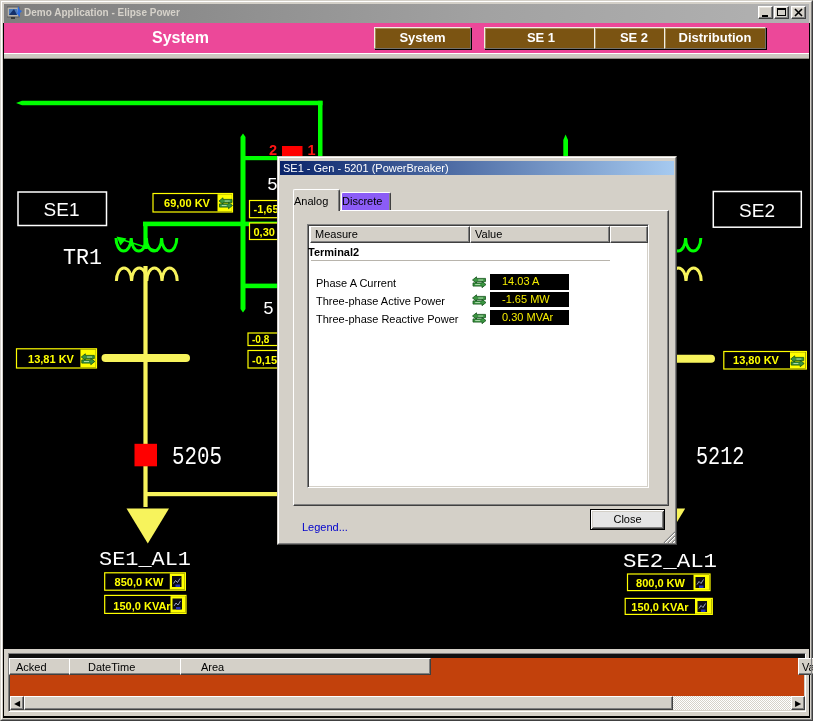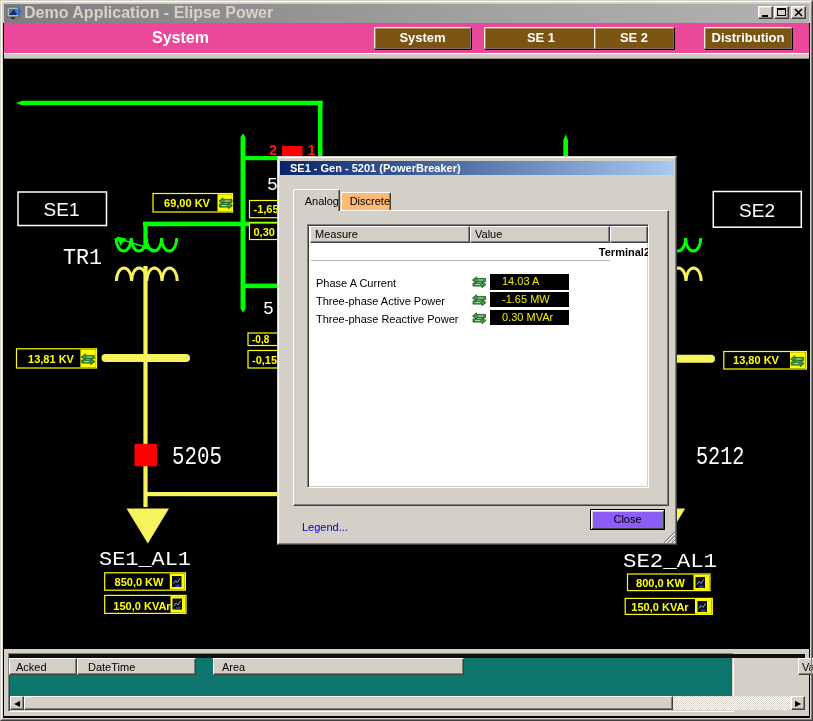--- a/index.html
+++ b/index.html
@@ -10,7 +10,7 @@
 
 #titlebar{position:absolute;left:0;top:0;width:807px;height:20px;border:1px solid #d4d0c8;border-bottom:none;
  background:linear-gradient(90deg,#7e7e7e,#a2a2a2 60%,#b2b2b2);color:#d6d2ca;
- font-weight:bold;font-size:16px;line-height:18px}
+ font-weight:bold;font-size:10px;line-height:18px}
 #titlebar .ttl{position:absolute;left:20px;top:0}
 .icoapp{position:absolute;left:3px;top:2px}
 .capbtn{position:absolute;top:2px;width:15px;height:13px;background:#d4d0c8;

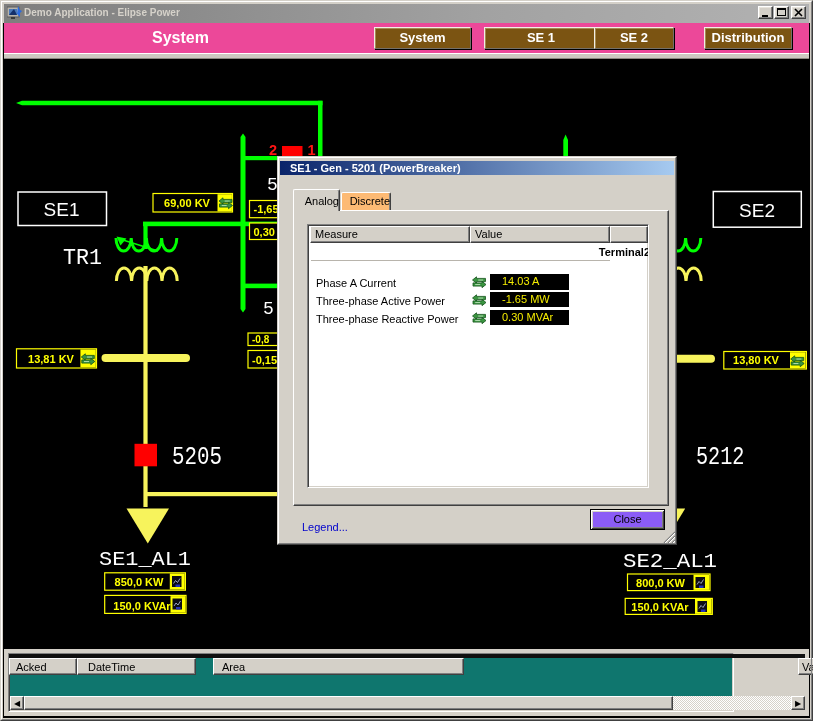--- a/index.html
+++ b/index.html
@@ -98,7 +98,7 @@
     <div class="tbtn" style="left:370px;width:97px">System</div>
     <div class="tbtn" style="left:480px;width:114px">SE 1</div>
     <div class="tbtn" style="left:590px;width:80px">SE 2</div>
-    <div class="tbtn" style="left:700px;width:88px">Distribution</div>
+    <div class="tbtn" style="left:660px;width:102px">Distribution</div>
   </div>
   <div id="divider"></div>
   <div id="screen"></div>

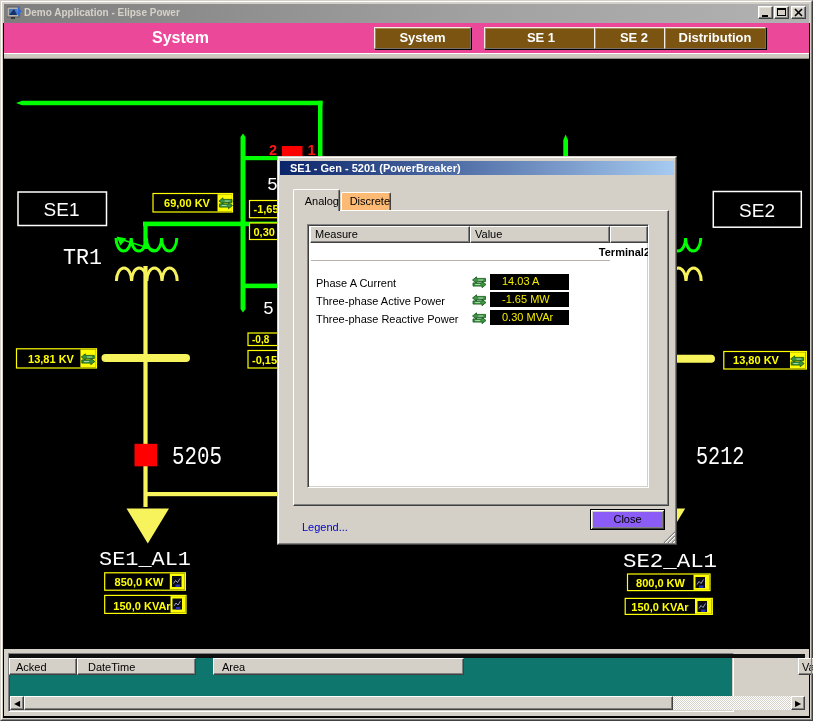--- a/index.html
+++ b/index.html
@@ -45,7 +45,7 @@
 #dlg .inedge2{position:absolute;left:0;top:0;right:0;bottom:0;border:1px solid;border-color:#fff #808080 #808080 #fff;pointer-events:none}
 #dcap{position:absolute;left:2px;top:4px;width:394px;height:14px;
  background:linear-gradient(90deg,#0a246a,#a6caf0);color:#fff;
- font-size:11px;font-weight:bold;line-height:14px;padding-left:10px}
+ font-size:11px;font-weight:normal;line-height:14px;padding-left:3px}
 .tab{position:absolute;background:#d4d0c8;font-size:11px;color:#000;text-align:right;
  border:1px solid;border-color:#fff #404040 #d4d0c8 #fff;border-bottom:none;
  border-radius:2px 2px 0 0;box-shadow:inset -1px 0 0 #808080}

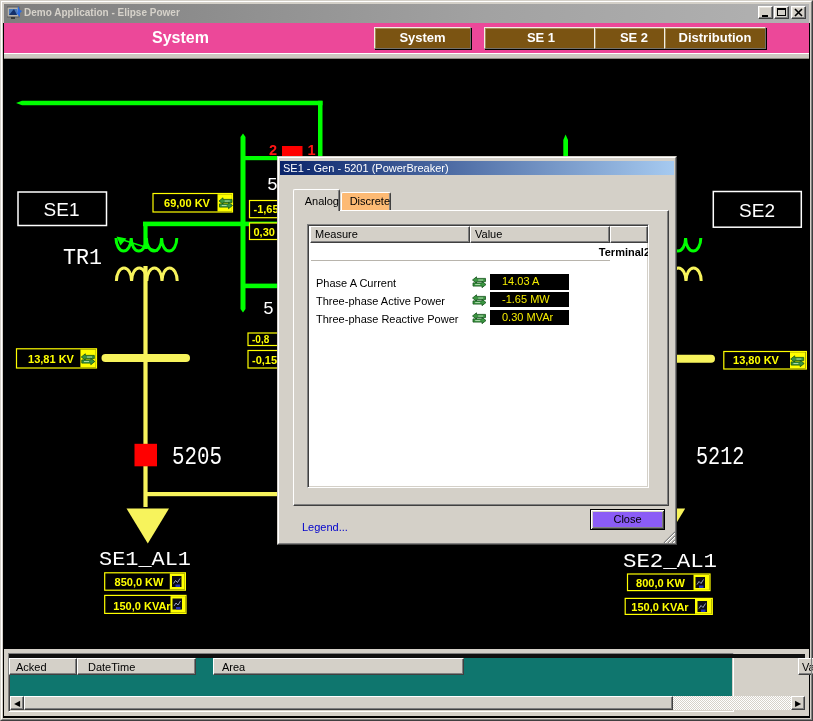--- a/index.html
+++ b/index.html
@@ -46,7 +46,7 @@
 #dcap{position:absolute;left:2px;top:4px;width:394px;height:14px;
  background:linear-gradient(90deg,#0a246a,#a6caf0);color:#fff;
  font-size:11px;font-weight:normal;line-height:14px;padding-left:3px}
-.tab{position:absolute;background:#d4d0c8;font-size:11px;color:#000;text-align:right;
+.tab{position:absolute;background:#d4d0c8;font-size:11px;color:#000;text-align:left;
  border:1px solid;border-color:#fff #404040 #d4d0c8 #fff;border-bottom:none;
  border-radius:2px 2px 0 0;box-shadow:inset -1px 0 0 #808080}
 #tabpanel{position:absolute;left:15px;top:53px;width:376px;height:296px;background:#d4d0c8;

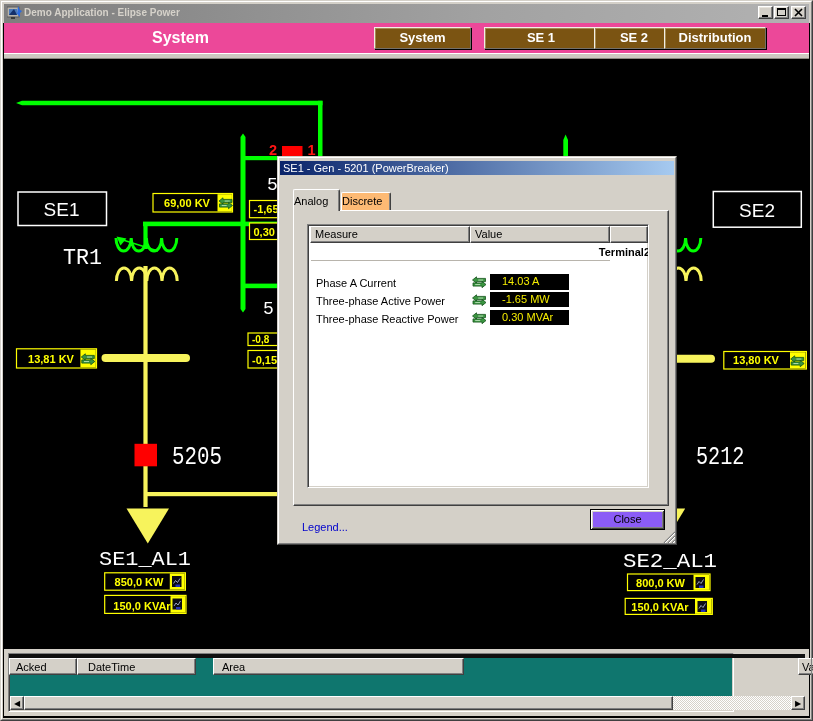--- a/index.html
+++ b/index.html
@@ -237,7 +237,7 @@
 <div id="dlg">
   <div id="dcap">SE1 - Gen - 5201 (PowerBreaker)</div>
   <div class="tab" style="left:15px;top:32px;width:47px;height:22px;line-height:22px;z-index:3">Analog</div>
-  <div class="tab" style="left:63px;top:35px;width:50px;height:18px;line-height:17px;background:#fdba74">Discrete</div>
+  <div class="tab" style="left:63px;top:35px;width:50px;height:18px;line-height:17px;background:#8b5cf6">Discrete</div>
   <div id="tabpanel">
     <div id="whitebox">
       <div class="thcell" style="left:2px;width:160px">Measure</div>

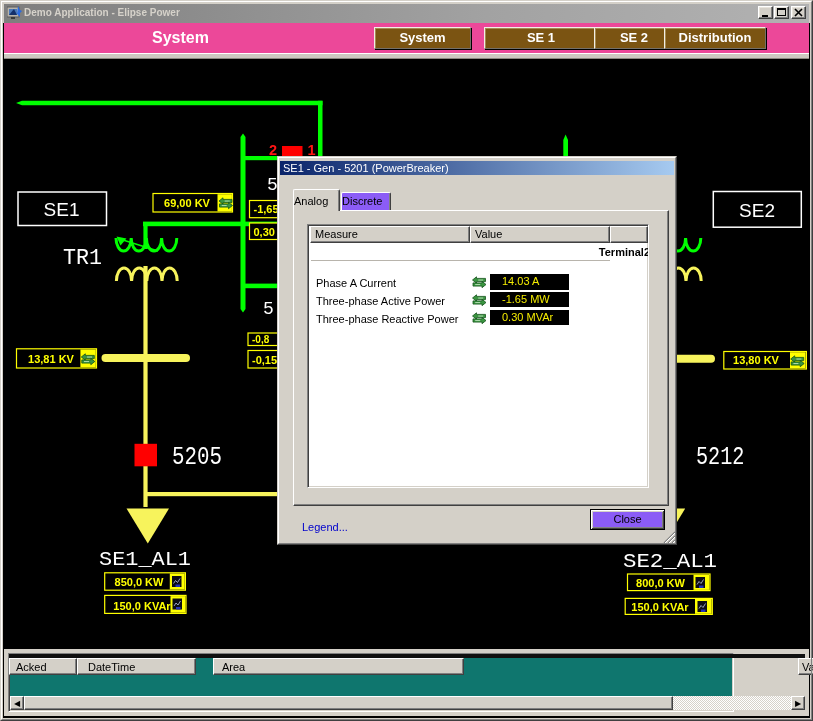--- a/index.html
+++ b/index.html
@@ -243,7 +243,7 @@
       <div class="thcell" style="left:2px;width:160px">Measure</div>
       <div class="thcell" style="left:162px;width:140px">Value</div>
       <div class="thcell" style="left:302px;width:38px"></div>
-      <div style="position:absolute;left:0;top:21px;width:342px;text-align:right;font-size:11px;font-weight:bold;color:#000">Terminal2</div>
+      <div style="position:absolute;left:0;top:21px;width:342px;text-align:left;font-size:11px;font-weight:bold;color:#000">Terminal2</div>
       <div style="position:absolute;left:3px;top:34.5px;width:299px;height:1px;background:#b8b4ac"></div>
       <div class="rowlab" style="top:51.5px">Phase A Current</div>
       <div class="rowlab" style="top:69.5px">Three-phase Active Power</div>

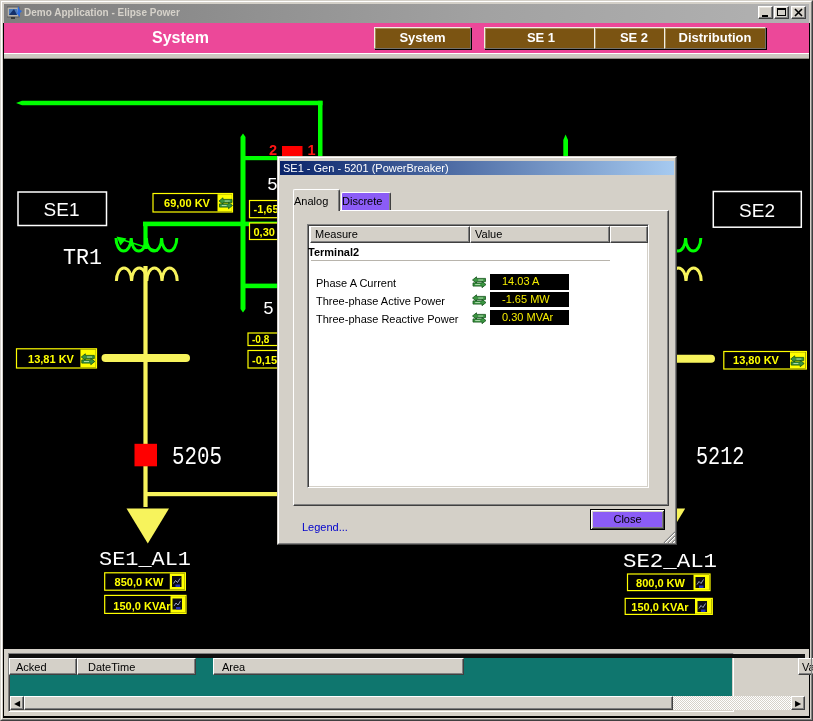--- a/index.html
+++ b/index.html
@@ -60,7 +60,7 @@
 .vbox{position:absolute;left:182px;width:79px;height:15.5px;background:#000;color:#f5ed00;
  font-size:11px;line-height:15.5px;padding-left:12px;white-space:nowrap}
 #legend{position:absolute;left:24px;top:364px;font-size:11px;color:#0000cc;}
-#closebtn{position:absolute;left:312px;top:352px;width:75px;height:21px;background:#8b5cf6;
+#closebtn{position:absolute;left:312px;top:352px;width:75px;height:21px;background:#e5e5e5;
  border:1px solid #000;font-size:11px;text-align:center;line-height:19px;color:#000;
  box-shadow:inset 1px 1px 0 #fff,inset -1px -1px 0 #404040,inset 2px 2px 0 #d4d0c8,inset -2px -2px 0 #808080}
 svg{position:absolute;left:0;top:0}

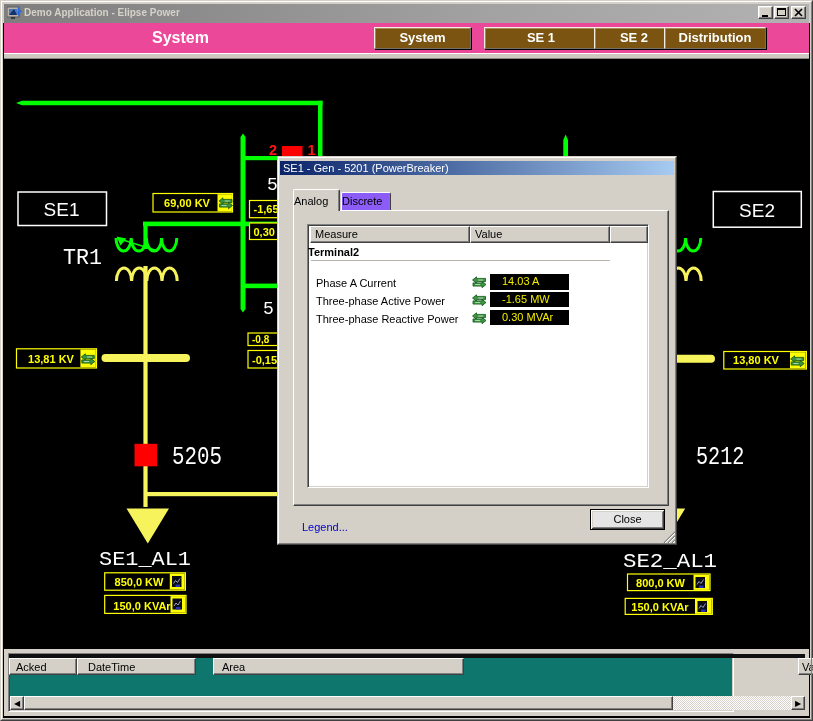--- a/index.html
+++ b/index.html
@@ -27,7 +27,7 @@
 #screen{position:absolute;left:1px;top:56px;width:805px;height:590px;background:#000}
 
 #alarm{position:absolute;left:1px;top:646px;width:805px;height:67px;background:#d4d0c8}
-#lv{position:absolute;left:4px;top:4px;width:726px;height:59px;background:#0f766e;
+#lv{position:absolute;left:4px;top:4px;width:798px;height:59px;background:#c2410c;
  border:1px solid;border-color:#808080 #fff #fff #808080;
  box-shadow:inset 1px 1px 0 #404040,inset -1px -1px 0 #d4d0c8}
 .hcell{position:absolute;top:4px;height:17px;background:#d4d0c8;font-size:11px;color:#000;

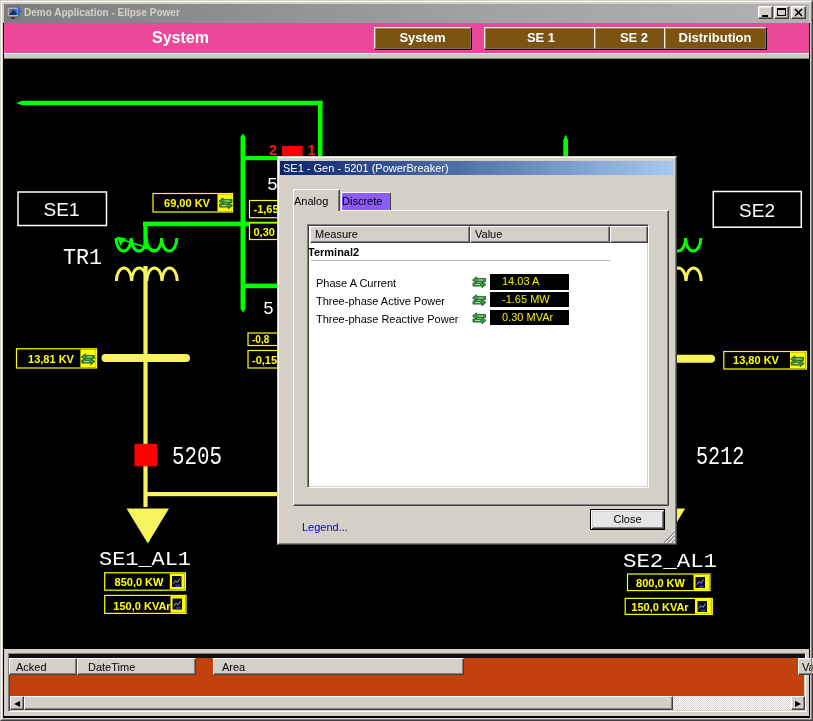--- a/index.html
+++ b/index.html
@@ -221,7 +221,7 @@
     <div id="lv">
       <div style="position:absolute;left:0;top:0;width:796px;height:4px;background:#101010"></div>
       <div class="hcell" style="left:0px;width:68px">Acked</div>
-      <div class="hcell" style="left:68px;width:119px;padding-left:10px">DateTime</div>
+      <div class="hcell" style="left:60px;width:119px;padding-left:18px">DateTime</div>
       <div class="hcell" style="left:204px;width:251px;padding-left:8px">Area</div>
       <div class="hcell" style="left:789px;width:40px;padding-left:3px">Value</div>
       <div id="hsb">

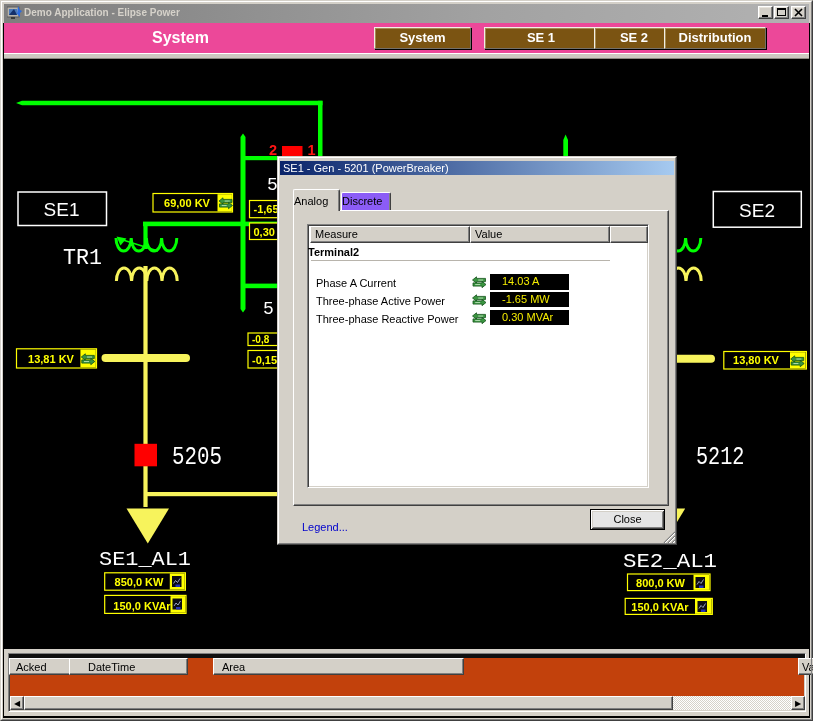--- a/index.html
+++ b/index.html
@@ -222,7 +222,7 @@
       <div style="position:absolute;left:0;top:0;width:796px;height:4px;background:#101010"></div>
       <div class="hcell" style="left:0px;width:68px">Acked</div>
       <div class="hcell" style="left:60px;width:119px;padding-left:18px">DateTime</div>
-      <div class="hcell" style="left:204px;width:251px;padding-left:8px">Area</div>
+      <div class="hcell" style="left:171px;width:251px;padding-left:20px">Area</div>
       <div class="hcell" style="left:789px;width:40px;padding-left:3px">Value</div>
       <div id="hsb">
         <div class="sbtn" style="left:0">◀</div>

